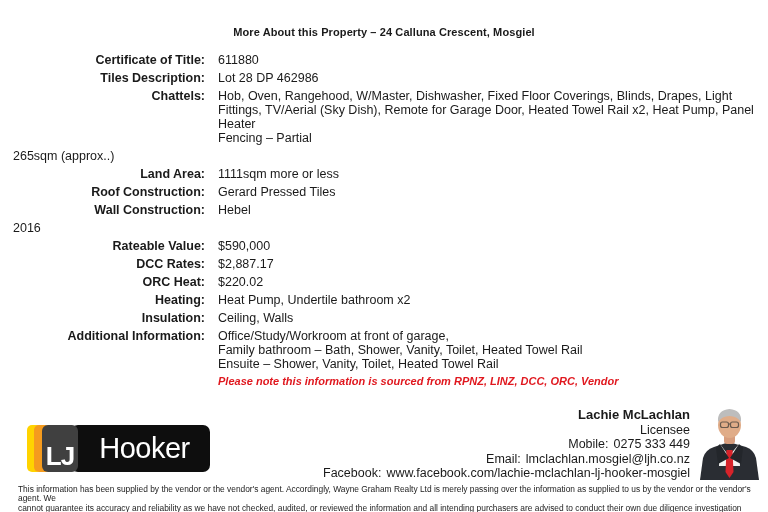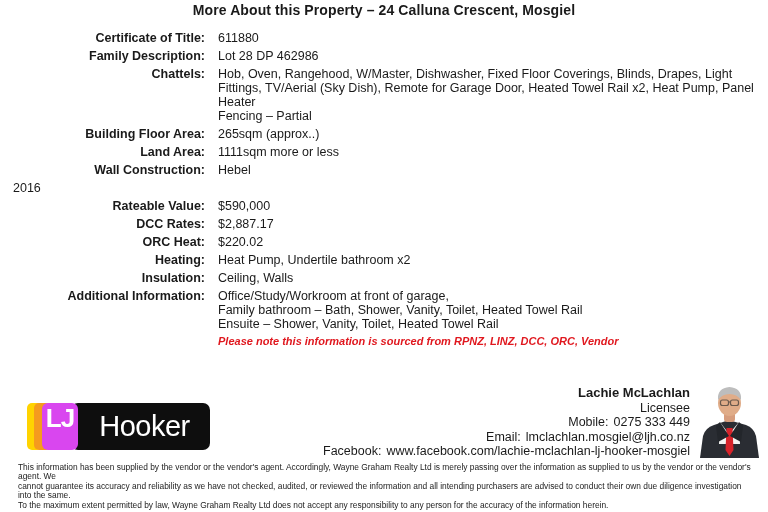--- a/index.html
+++ b/index.html
@@ -11,7 +11,7 @@
   .page{position:relative;width:768px;height:512px;background:#fff;}
 
   .title{
-    margin-top:0;text-align:center;font-size:14px;font-weight:bold;
+    margin-top:22px;text-align:center;font-size:11px;font-weight:bold;
     letter-spacing:0.1px;line-height:20px;
   }
 

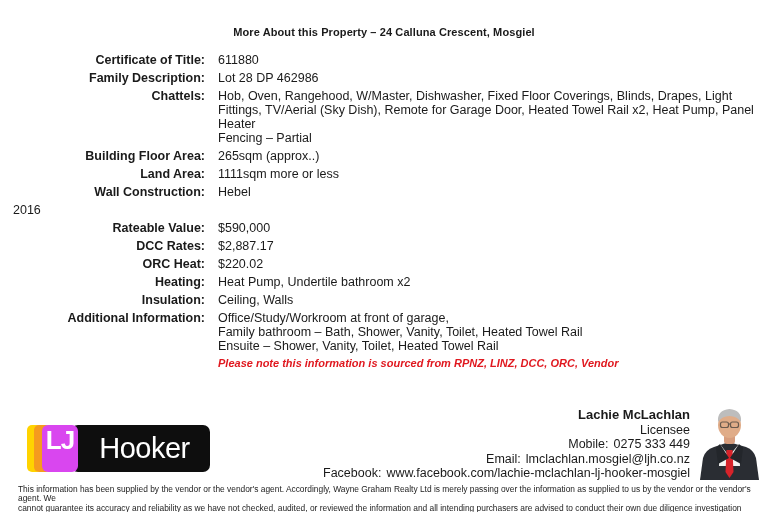--- a/index.html
+++ b/index.html
@@ -88,7 +88,7 @@
     </div>
 
     <div class="row">
-      <div class="label">Family Description:</div>
+      <div class="label">Tiles Description:</div>
       <div class="value">
         <div>Lot 28 DP 462986</div>
       </div>

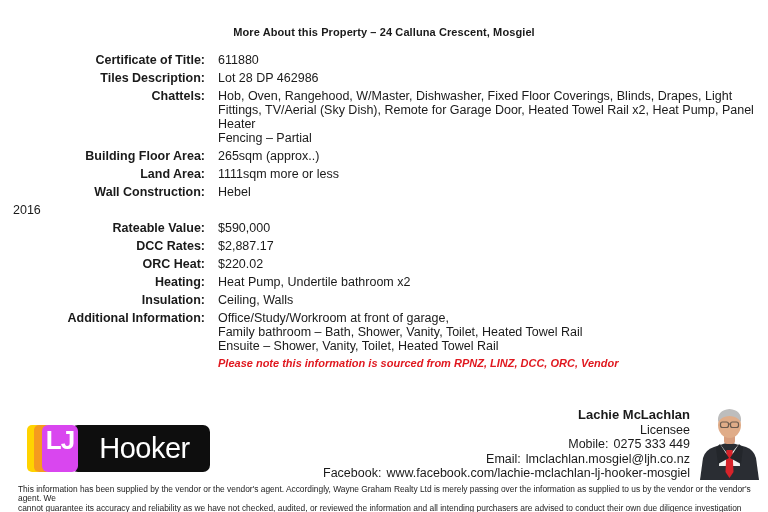--- a/index.html
+++ b/index.html
@@ -105,7 +105,6 @@
     </div>
 
     <div class="row">
-      <div class="label">Building Floor Area:</div>
       <div class="value">
         <div>265sqm (approx..)</div>
       </div>

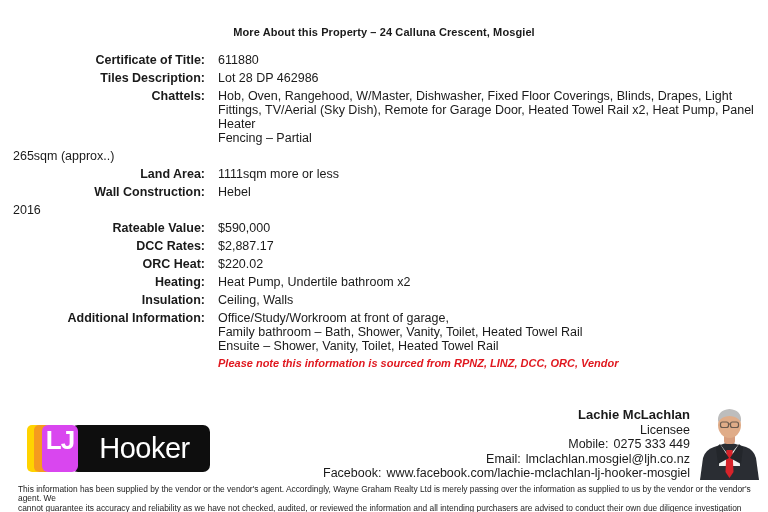--- a/index.html
+++ b/index.html
@@ -117,6 +117,12 @@
       </div>
     </div>
 
+    <div class="row">
+      <div class="label">Roof Construction:</div>
+      <div class="value">
+        <div>Gerard Pressed Tiles</div>
+      </div>
+    </div>
 
     <div class="row">
       <div class="label">Wall Construction:</div>

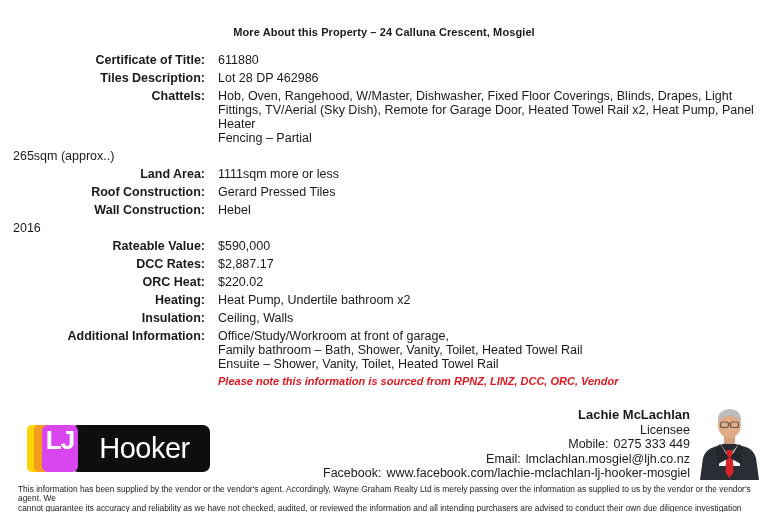--- a/index.html
+++ b/index.html
@@ -48,8 +48,8 @@
     color:#fff;font-weight:normal;font-size:29px;letter-spacing:-0.5px;
   }
   .logo .lj-square{
-    position:absolute;left:15px;top:0;width:36px;height:47px;background:#d946ef;
-    border-radius:6px;z-index:4;display:flex;align-items:flex-start;justify-content:center;
+    position:absolute;left:15px;top:0;width:36px;height:47px;background:#404040;
+    border-radius:6px;z-index:4;display:flex;align-items:flex-end;justify-content:center;
   }
   .logo .lj-square span{color:#fff;font-weight:bold;font-size:26px;letter-spacing:-1px;}
 

